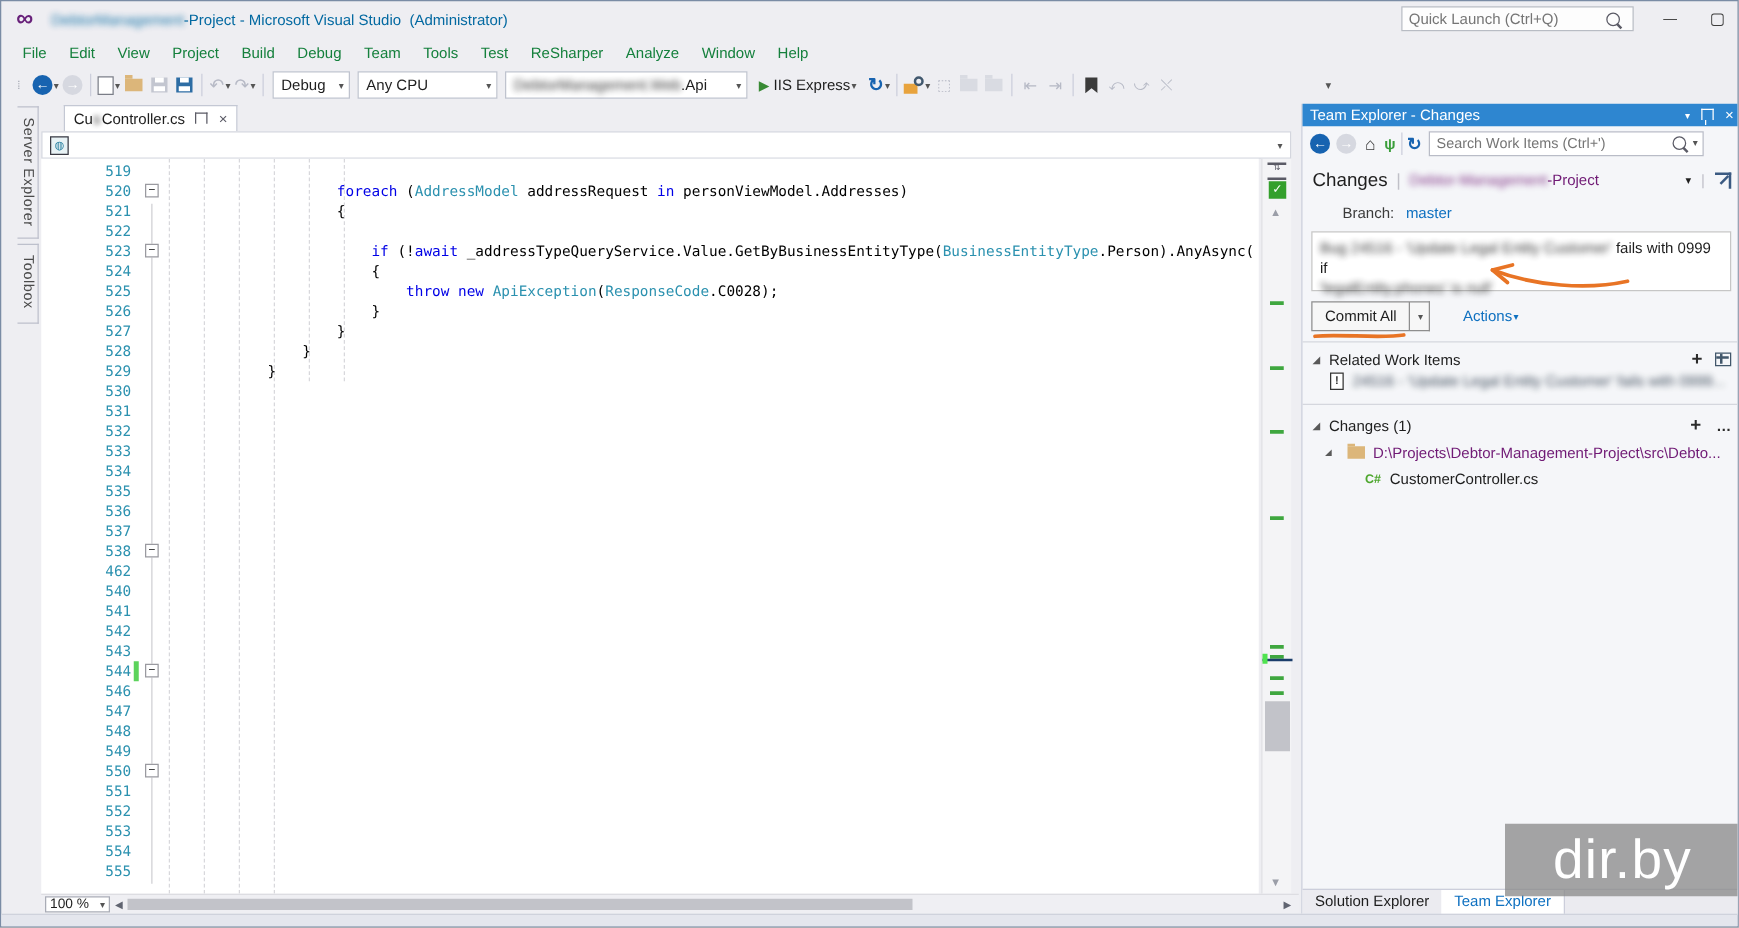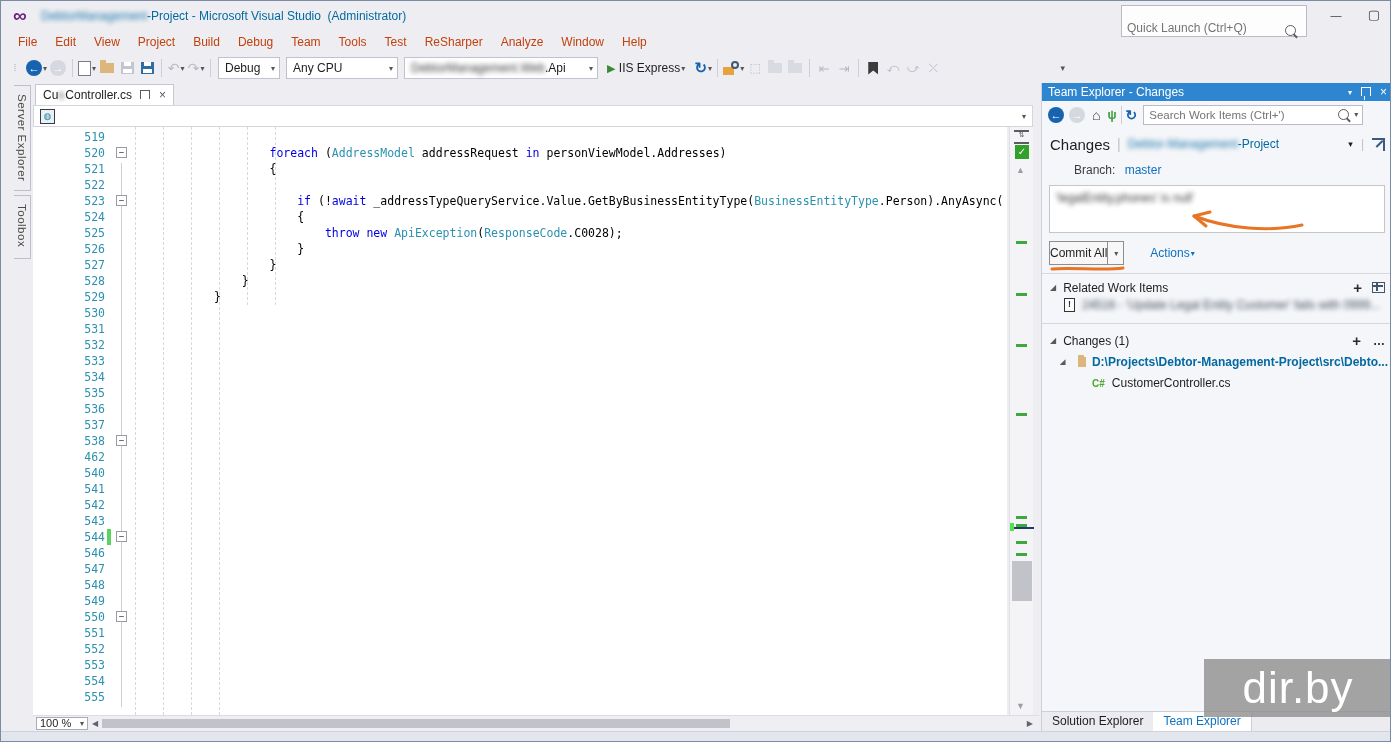--- a/index.html
+++ b/index.html
@@ -14,7 +14,7 @@
   #titlebar{left:0;top:0;width:1391px;height:30px;}
   #vslogo{left:12px;top:4px;font-size:19px;color:#68217A;font-weight:bold;}
   #title-text{left:40px;top:8px;color:#0369a1;white-space:pre;}
-  #quicklaunch{left:1120px;top:4px;width:186px;height:32px;border:1px solid #B8BCC4;background:#FDFDFD;display:flex;align-items:flex-end;box-sizing:border-box;}
+  #quicklaunch{left:1120px;top:4px;width:186px;height:20px;border:1px solid #B8BCC4;background:#FDFDFD;display:flex;align-items:center;box-sizing:border-box;}
   #quicklaunch input{border:none;outline:none;flex:1;font:12px "Liberation Sans",sans-serif;color:#777;background:transparent;padding-left:5px;}
   .mag{width:9px;height:9px;border:1.5px solid #5B5B66;border-radius:50%;position:relative;display:inline-block;}
   .mag::after{content:"";position:absolute;width:5px;height:1.5px;background:#5B5B66;transform:rotate(45deg);left:7px;top:9px;}

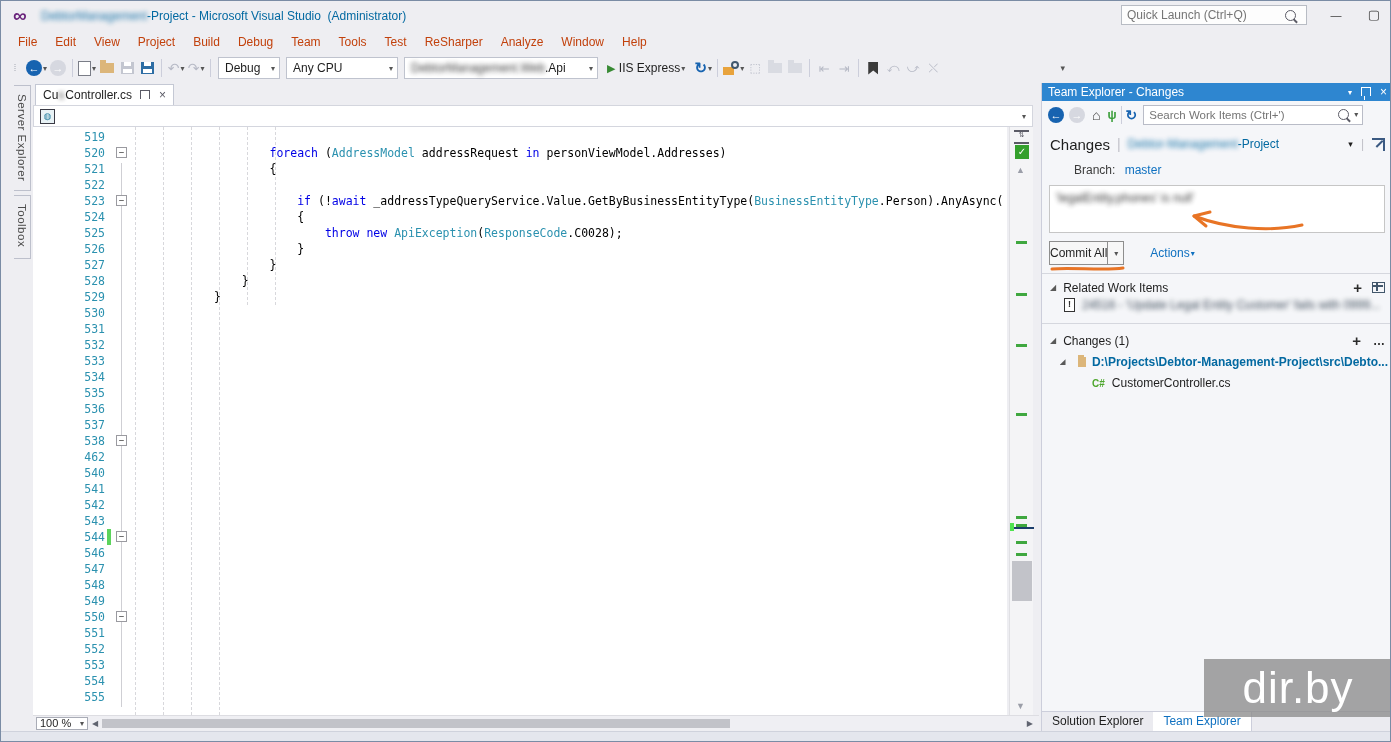--- a/index.html
+++ b/index.html
@@ -21,7 +21,7 @@
   .winbtn{width:26px;height:20px;text-align:center;color:#3B3B3B;font-size:11px;line-height:20px;}
   
   #menubar{left:0;top:30px;width:1391px;height:22px;display:flex;align-items:center;padding-left:8px;box-sizing:border-box;}
-  .menu-item{padding:3px 9px;color:#c2410c;}
+  .menu-item{padding:3px 9px;color:#15803d;}
   
   #toolbar{left:0;top:52px;width:1391px;height:30px;display:flex;align-items:center;padding-left:4px;box-sizing:border-box;}
   .tbtn{display:inline-flex;align-items:center;justify-content:center;min-width:18px;height:22px;margin:0 1px;}

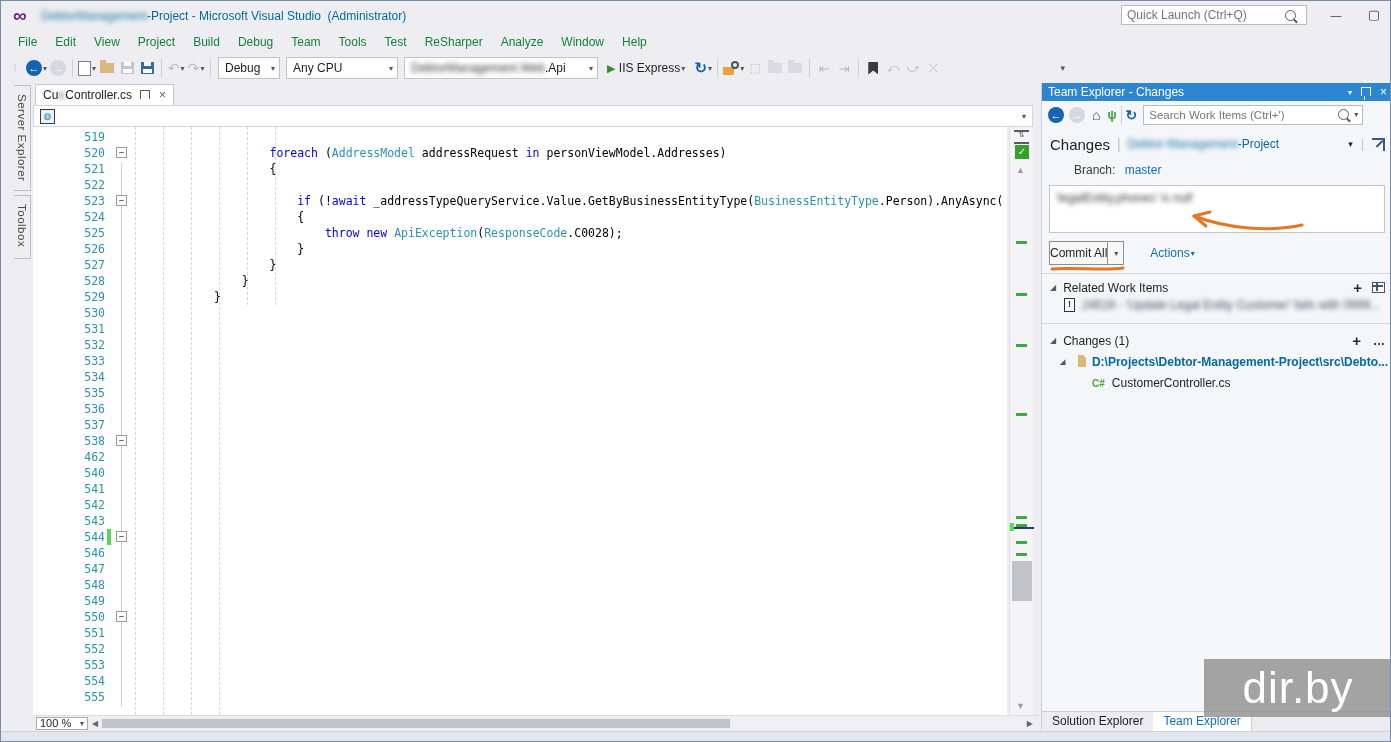--- a/index.html
+++ b/index.html
@@ -47,7 +47,7 @@
   .vtab{writing-mode:vertical-rl;padding:8px 2px;border:1px solid #BDC0CC;border-left:none;background:#EEEEF2;color:#4B4B4B;font-size:11.5px;letter-spacing:.5px;}
   
   #editor{left:32px;top:82px;width:1008px;height:646px;}
-  #tabstrip{left:0;top:0;width:1008px;height:22px;}
+  #tabstrip{left:16px;top:0;width:1008px;height:22px;}
   #etab{left:2px;top:1px;height:21px;background:#FFFDF6;border:1px solid #C4C8D4;border-bottom:none;display:inline-flex;align-items:center;padding:0 7px;box-sizing:border-box;background:#FFFFFF;}
   #navbar{left:0;top:22px;width:1000px;height:22px;background:#fff;border:1px solid #D4D6DE;box-sizing:border-box;display:flex;align-items:center;padding:0 6px;justify-content:space-between;}
   .navico{width:13px;height:13px;border:1px solid #3A3A44;background:#E8F2F5;color:#1E7A9C;font-size:9px;line-height:12px;text-align:center;}

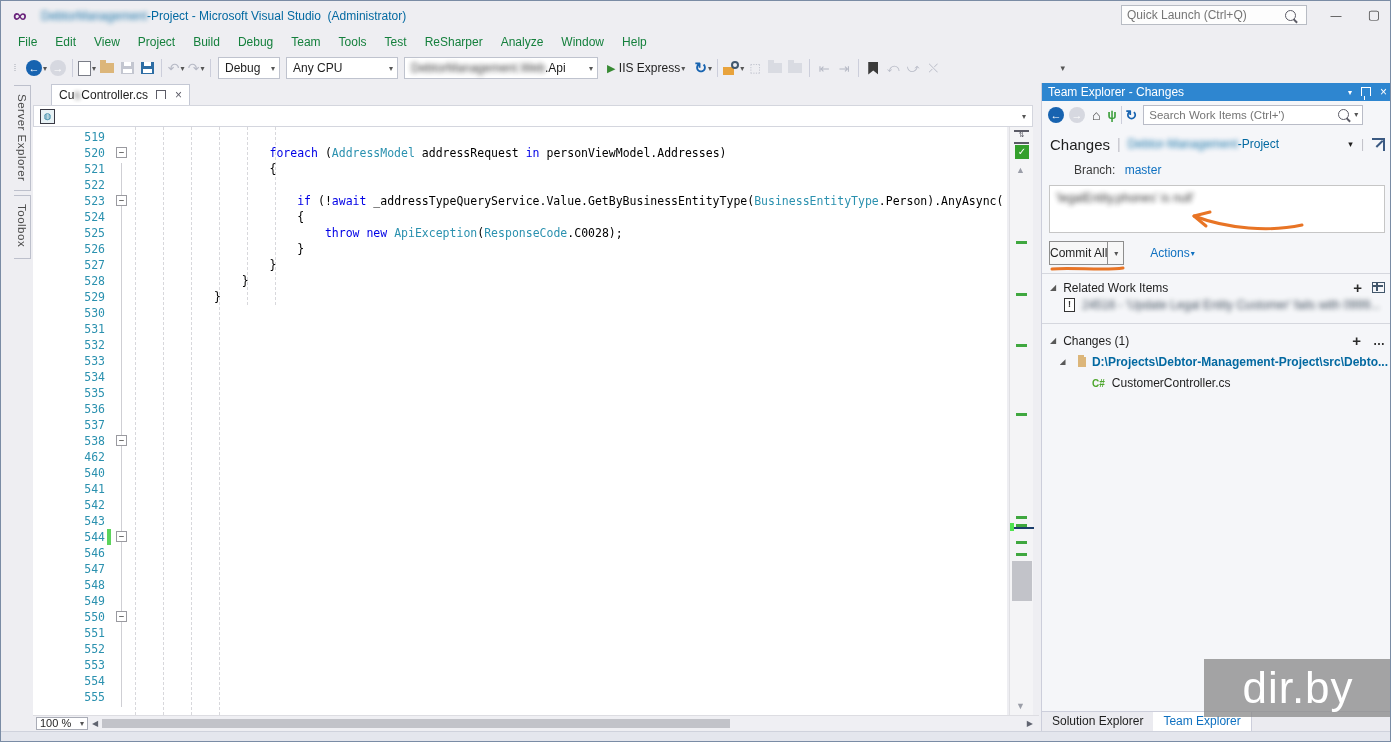--- a/index.html
+++ b/index.html
@@ -7,7 +7,7 @@
   .abs{position:absolute;}
   .blur{filter:blur(2.6px);opacity:.9;}
   .blur-s{filter:blur(2px);opacity:.85;}
-  .gray{color:#0369a1;}
+  .gray{color:#701a75;}
   .link{color:#0E70C0;cursor:pointer;}
   .sep{display:inline-block;width:1px;height:18px;background:#CCCEDB;margin:0 4px;vertical-align:middle;}
   

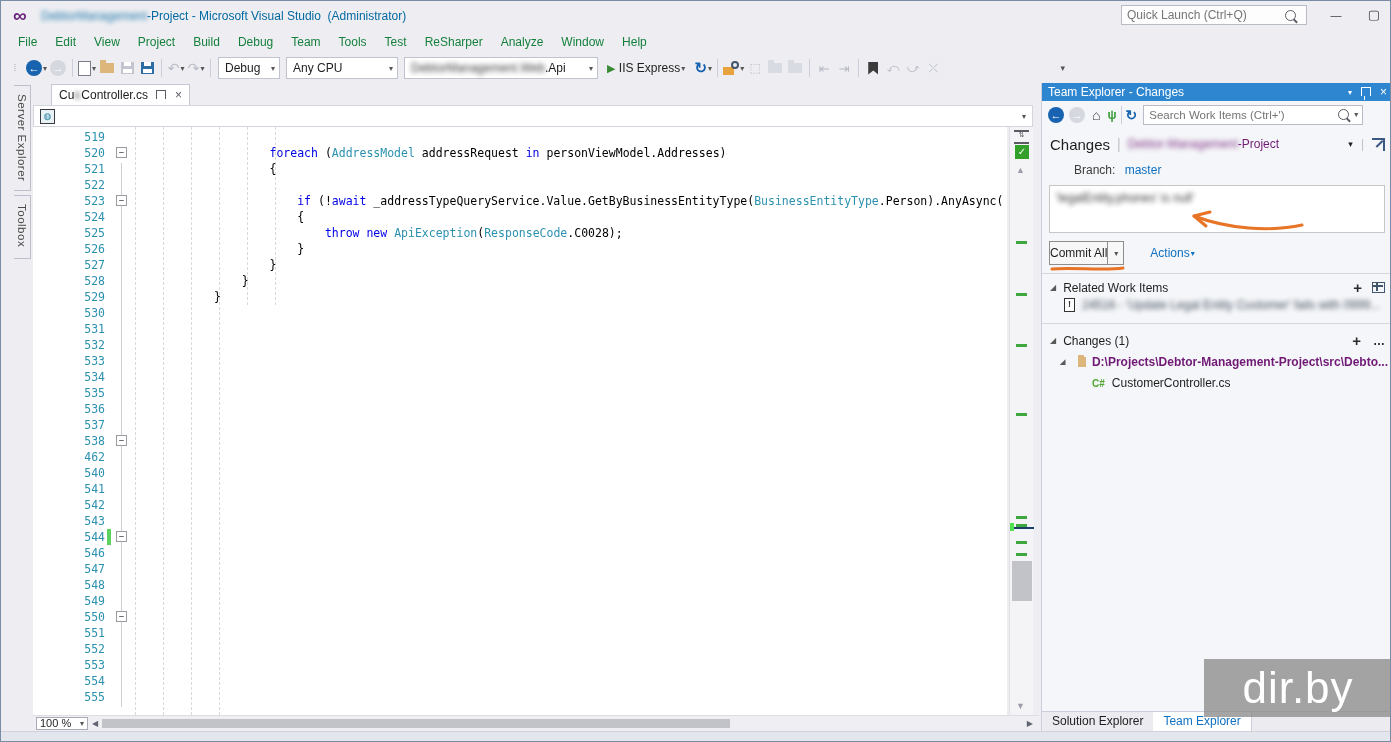--- a/index.html
+++ b/index.html
@@ -353,6 +353,7 @@
     </div>
 
     <div class="abs" id="commit-box">
+      <div><span class="blur">Bug 24516 - 'Update Legal Entity Customer'</span><span> fails with 0999 if</span></div>
       <div><span class="blur">'legalEntity.phones' is null'</span></div>
       <svg class="abs" style="left:120px;top:12px;" width="140" height="36">
         <path class="annot" d="M132,27 C100,34 58,31 24,18"></path>

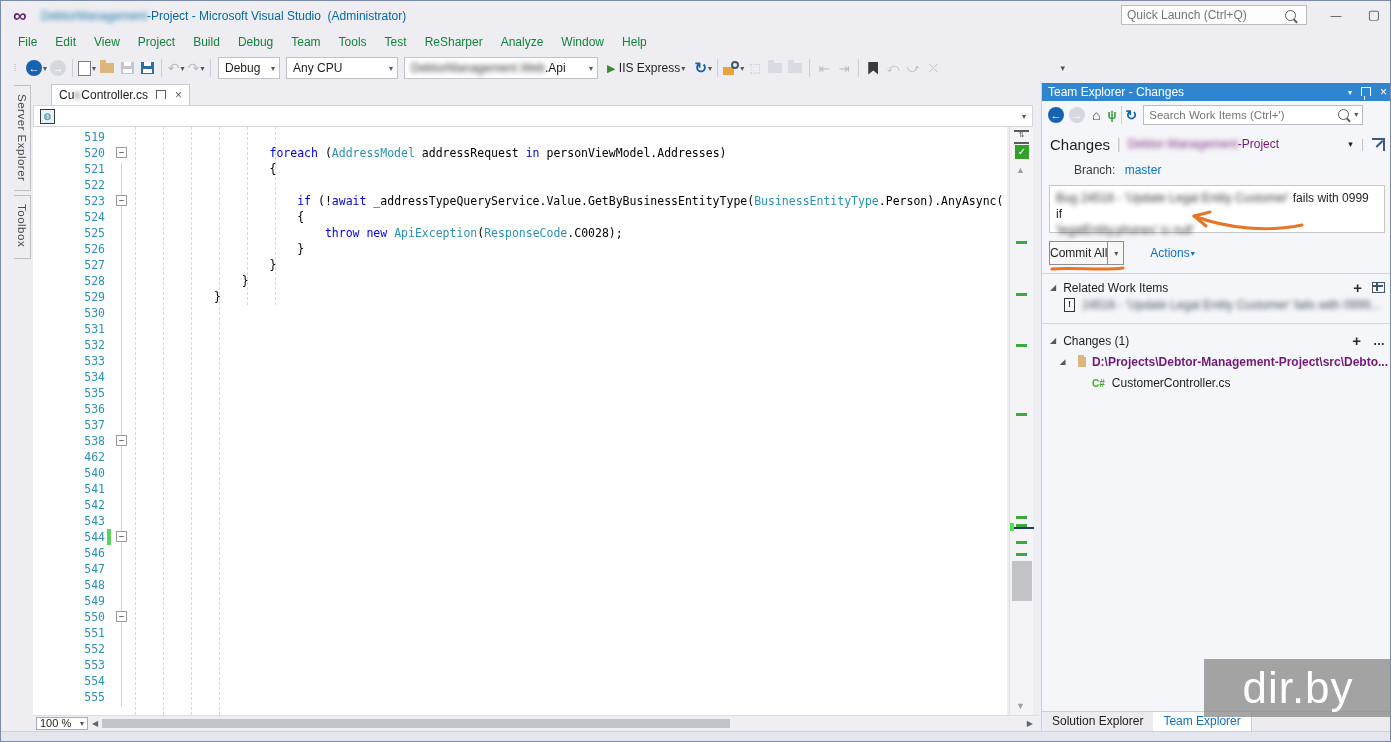--- a/index.html
+++ b/index.html
@@ -84,7 +84,7 @@
   .popout::after{content:"";position:absolute;right:1px;top:0px;width:9px;height:2px;background:#3B5A82;transform:rotate(-45deg);transform-origin:right top;}
   #commit-box{left:7px;top:102px;width:336px;height:48px;background:#fff;border:1px solid #C6C6C6;box-sizing:border-box;padding:4px 6px;line-height:16px;}
   #commitall{left:7px;top:158px;height:24px;display:flex;align-items:stretch;}
-  .btn{border:1px solid #8E8E8E;background:#F7F7F7;display:inline-flex;align-items:center;padding:0 0;}
+  .btn{border:1px solid #8E8E8E;background:#F7F7F7;display:inline-flex;align-items:center;padding:0 10px;}
   .btn-dd{border:1px solid #8E8E8E;border-left:none;background:#F7F7F7;display:inline-flex;align-items:center;padding:0 5px;}
   .hr{left:0;width:351px;height:1px;background:#D5D7DE;}
   .sec-head{left:8px;width:335px;height:19px;display:flex;align-items:center;}

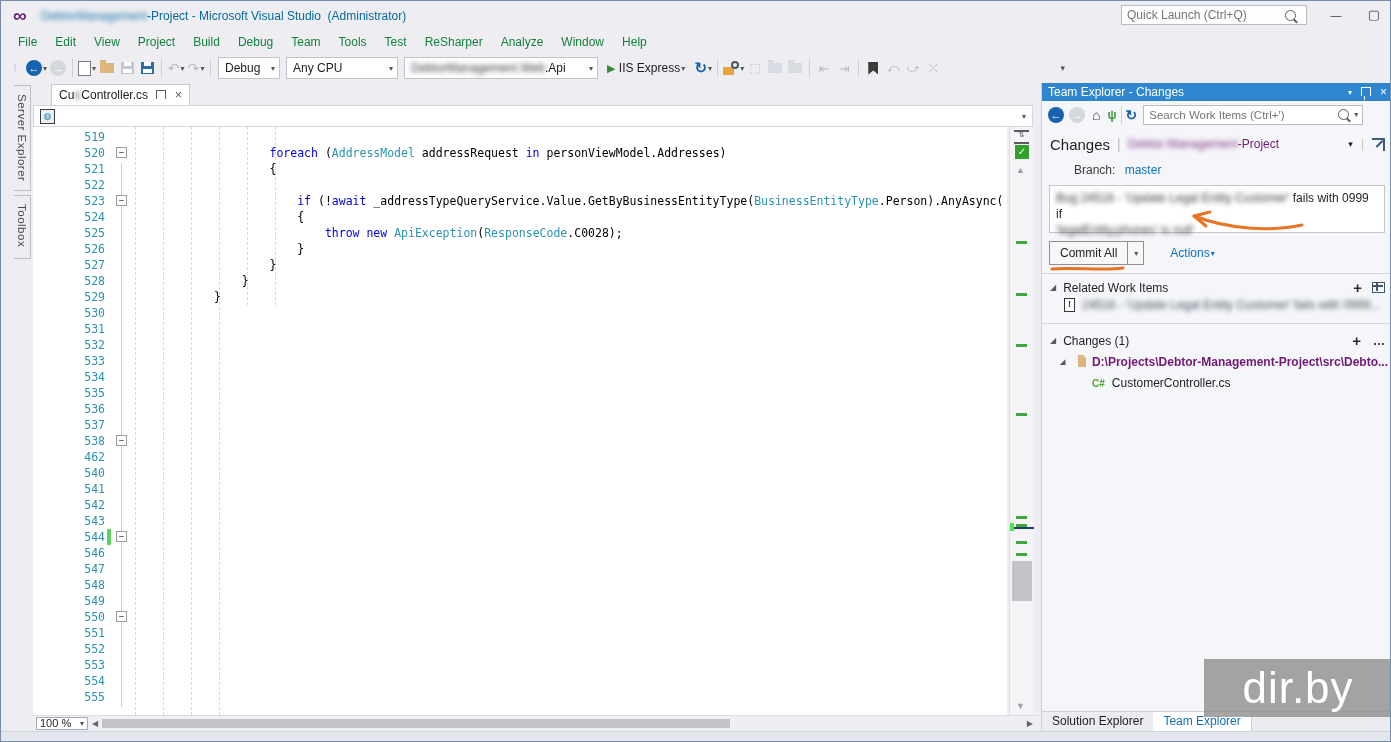--- a/index.html
+++ b/index.html
@@ -400,7 +400,7 @@
         <span style="font-weight:bold;color:#2B2B2B;">…</span>
       </span>
     </div>
-    <div class="abs" style="left:18px;top:272px;display:flex;align-items:center;gap:6px;width:328px;overflow:hidden;white-space:nowrap;font-weight:bold;">
+    <div class="abs" style="left:18px;top:272px;display:flex;align-items:center;gap:6px;width:328px;overflow:hidden;white-space:nowrap;">
       <span class="tri" style="font-size:7px;">◢</span>
       <span class="fold-ico"></span>
       <span class="gray">D:\Projects\Debtor-Management-Project\src\Debto...</span>

